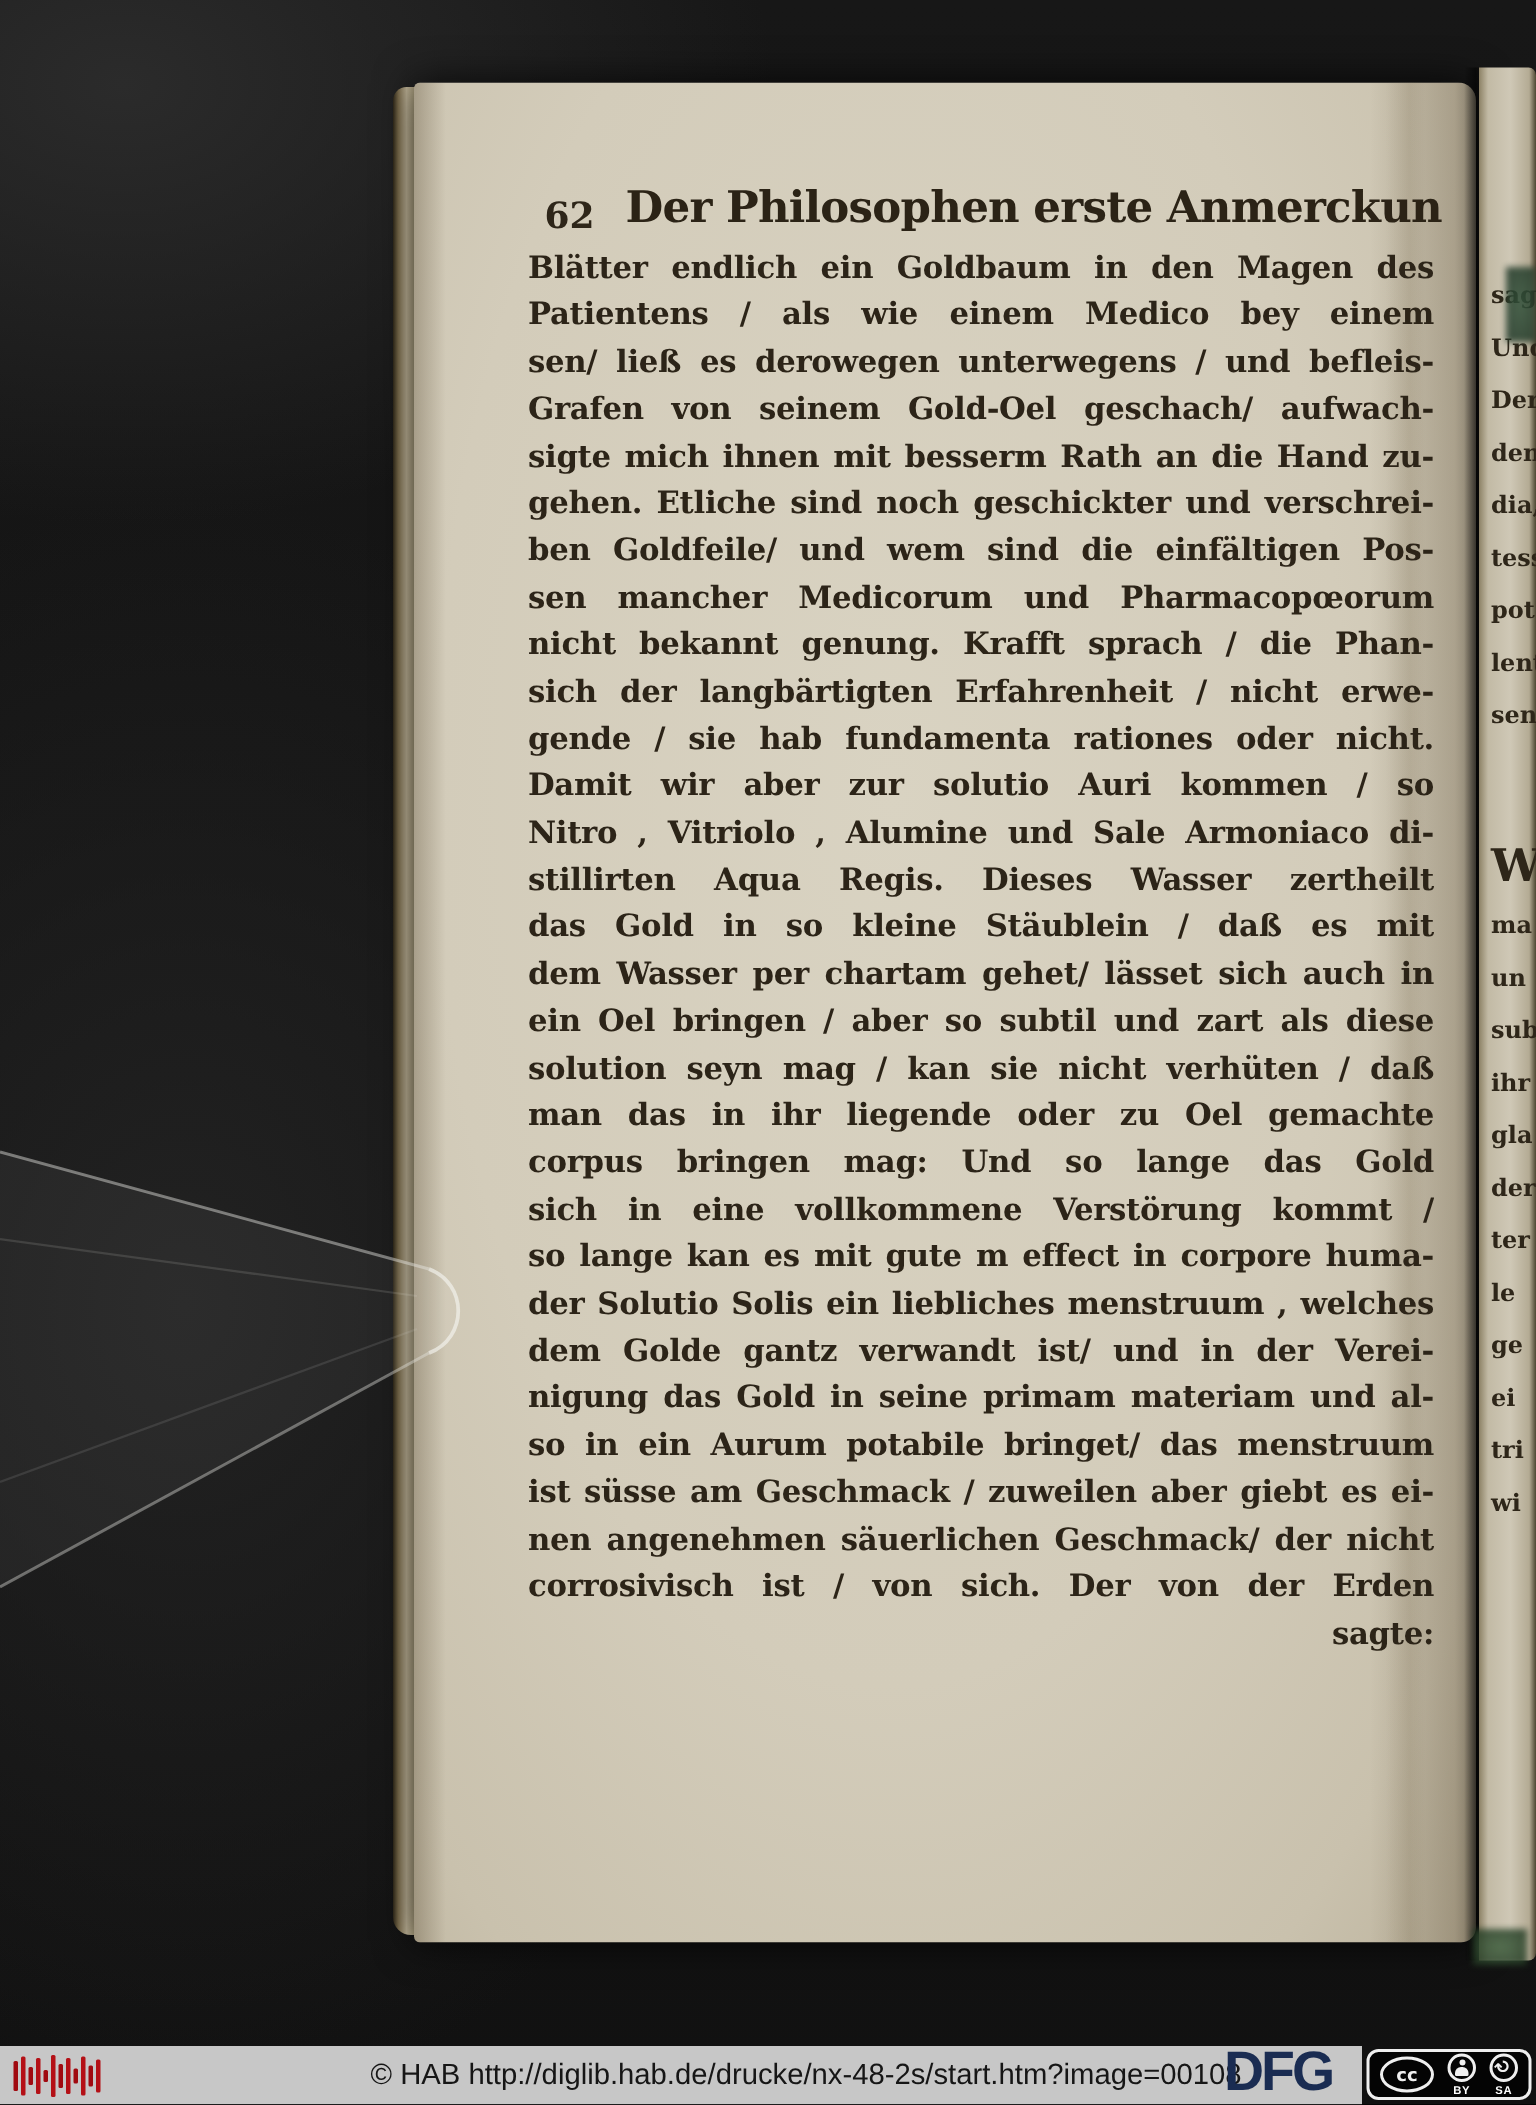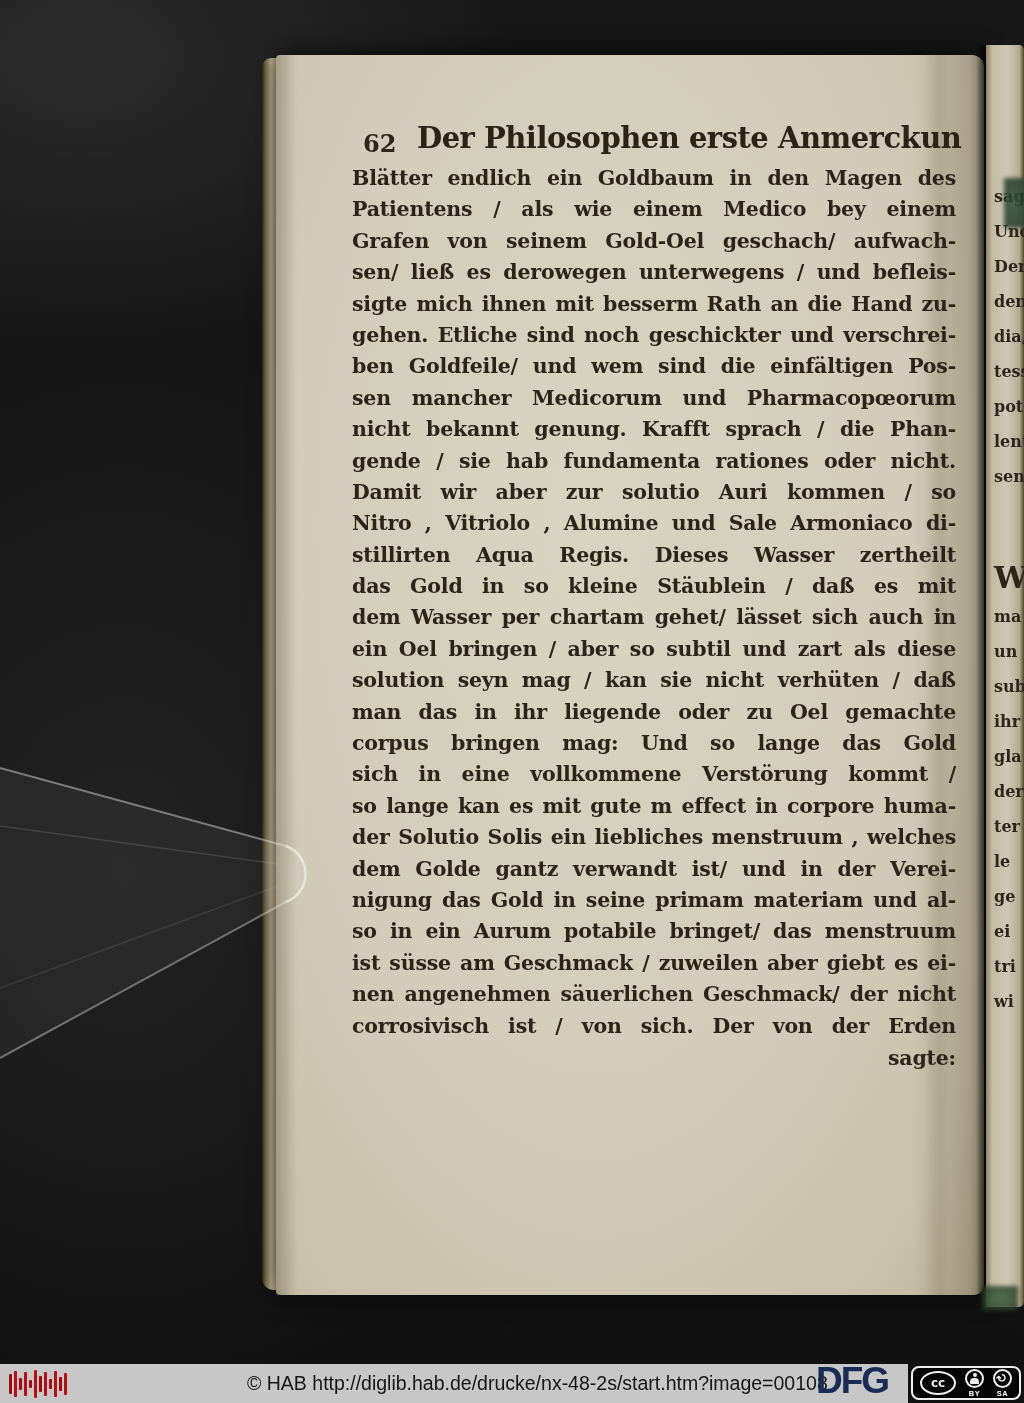--- a/index.html
+++ b/index.html
@@ -182,8 +182,8 @@
   <div class="bodytext">
     <div class="line">Blätter endlich ein Goldbaum in den Magen des</div>
       <div class="line">Patientens / als wie einem Medico bey einem</div>
+      <div class="line">sen/ ließ es derowegen unterwegens / und befleis-</div>
       <div class="line">Grafen von seinem Gold-Oel geschach/ aufwach-</div>
-      <div class="line">sen/ ließ es derowegen unterwegens / und befleis-</div>
       <div class="line">sigte mich ihnen mit besserm Rath an die Hand zu-</div>
       <div class="line">gehen. Etliche sind noch geschickter und verschrei-</div>
       <div class="line">ben Goldfeile/ und wem sind die einfältigen Pos-</div>

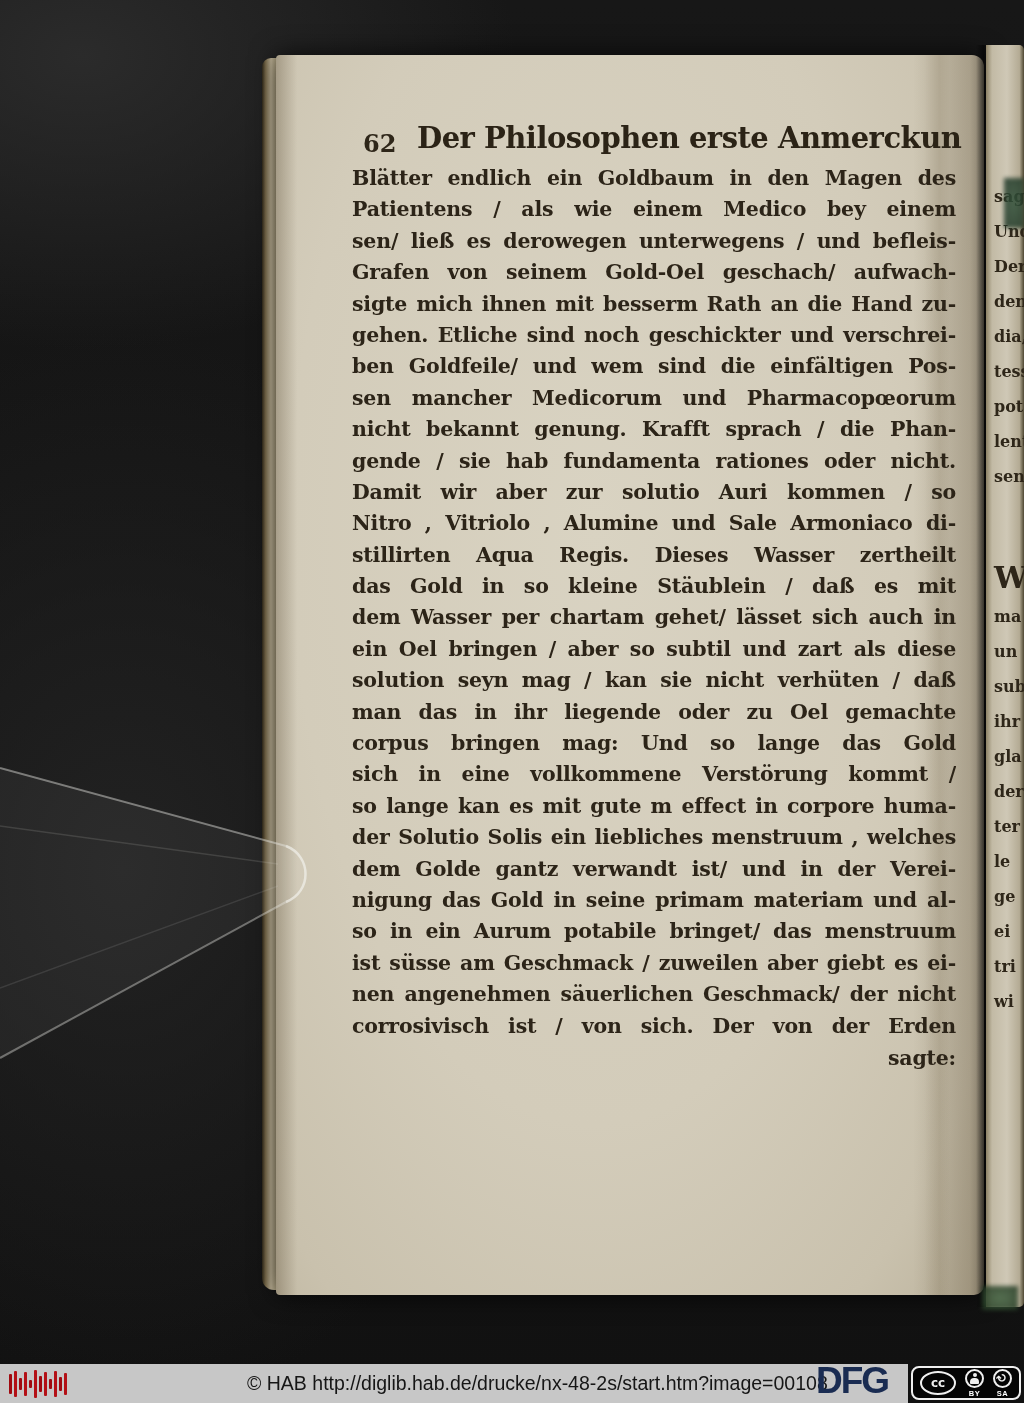--- a/index.html
+++ b/index.html
@@ -189,6 +189,7 @@
       <div class="line">ben Goldfeile/ und wem sind die einfältigen Pos-</div>
       <div class="line">sen mancher Medicorum und Pharmacopœorum</div>
       <div class="line">nicht bekannt genung. Krafft sprach / die Phan-</div>
+      <div class="line">sich der langbärtigten Erfahrenheit / nicht erwe-</div>
       <div class="line">gende / sie hab fundamenta rationes oder nicht.</div>
       <div class="line">Damit wir aber zur solutio Auri kommen / so</div>
       <div class="line">Nitro , Vitriolo , Alumine und Sale Armoniaco di-</div>

